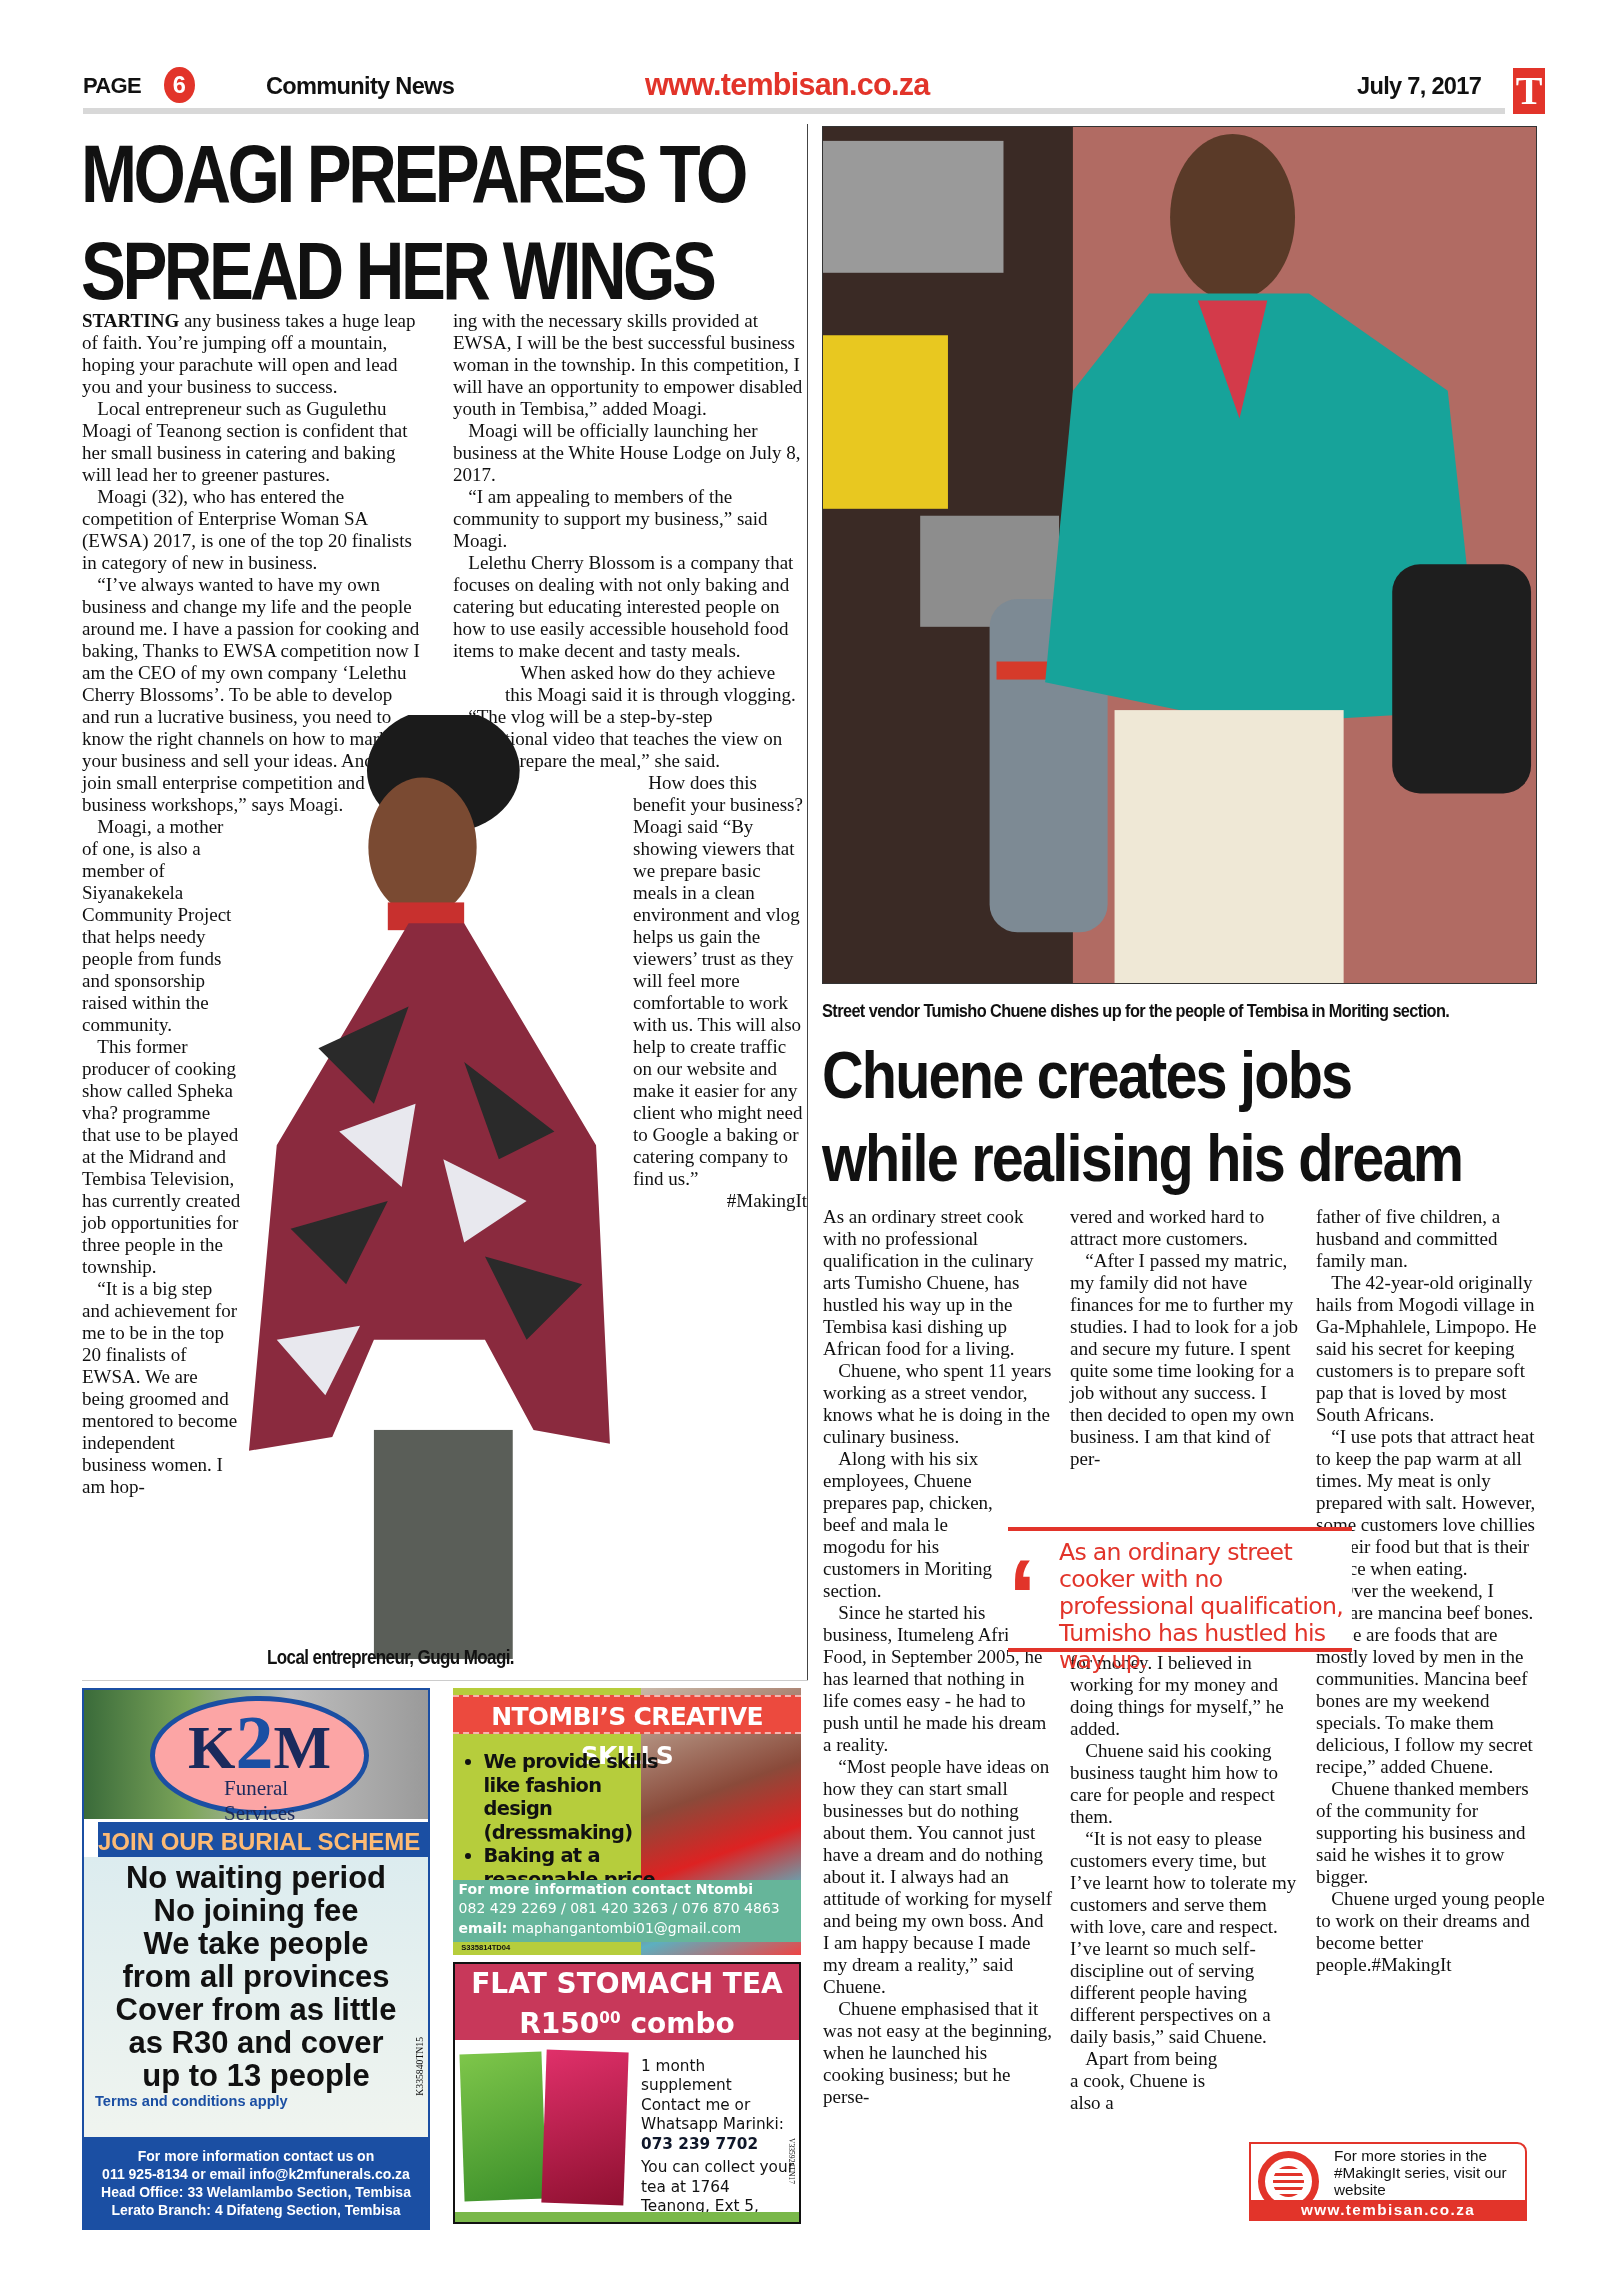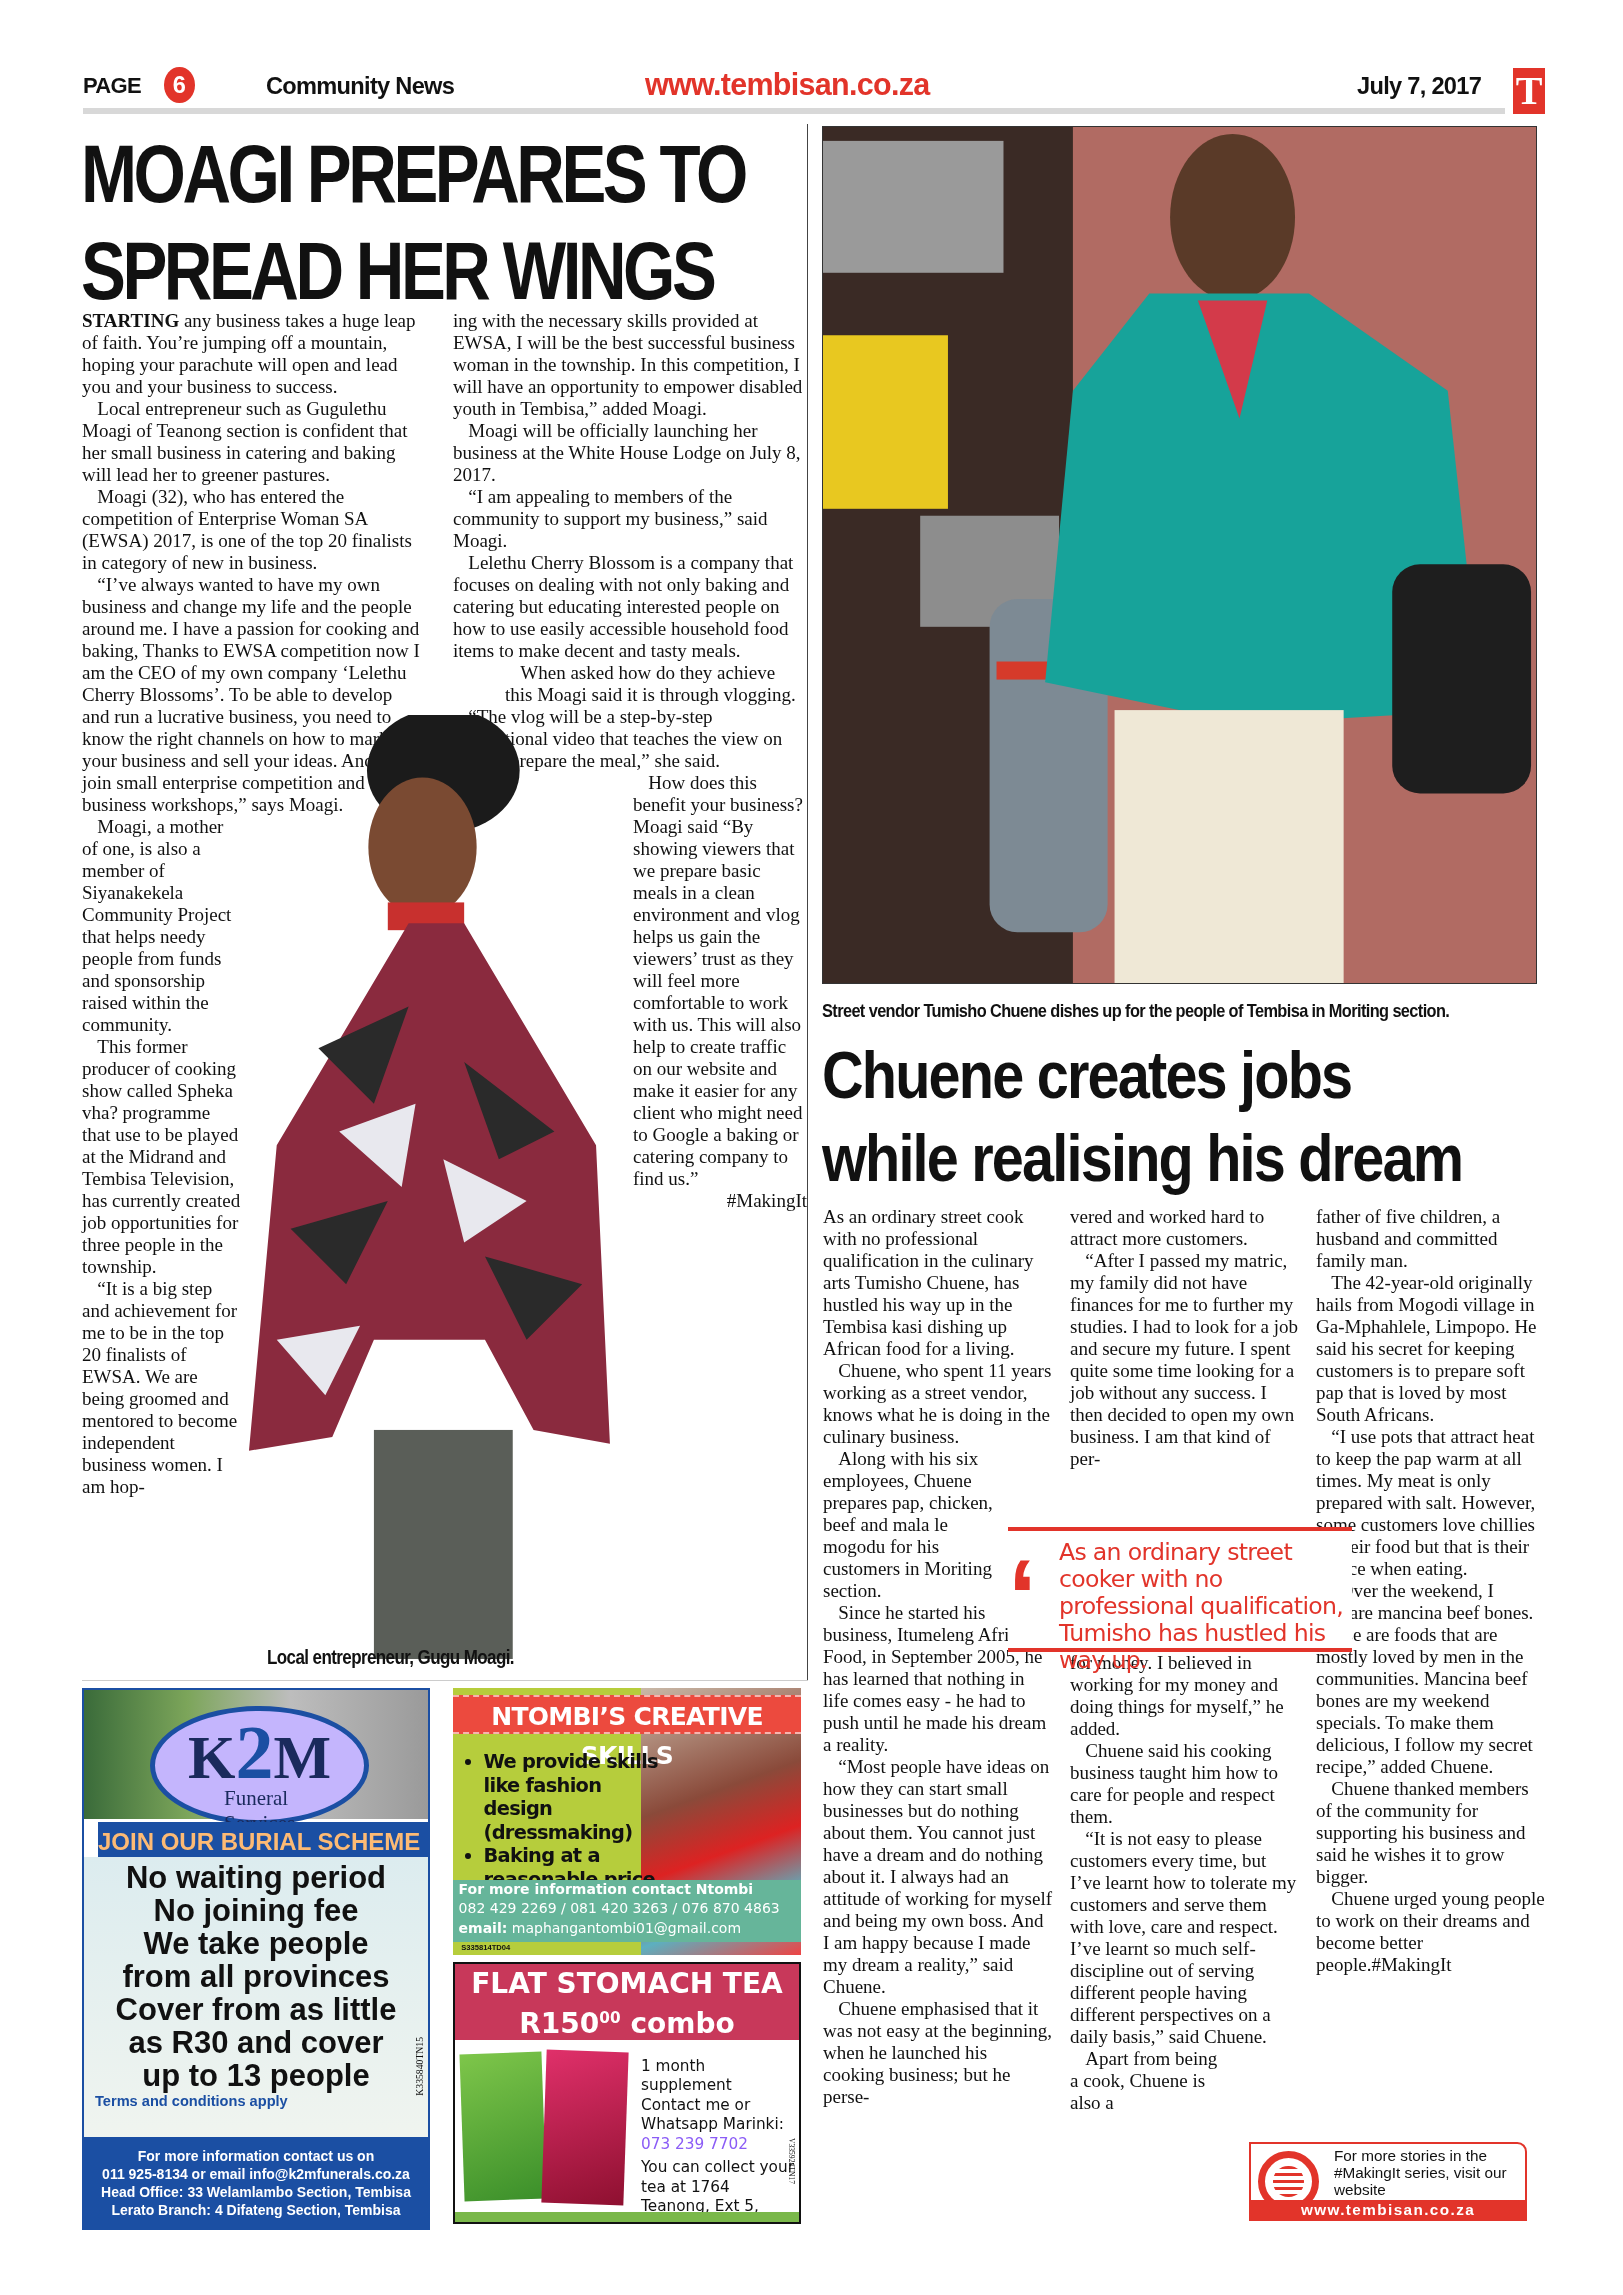--- a/index.html
+++ b/index.html
@@ -40,7 +40,7 @@
 
 .ad-k2m{left:82px;top:1688px;width:348px;height:229px;border:2.1px solid #1b4fa3;overflow:hidden}
 .k2m-photo{left:0;top:0;width:100%;height:129px;background:linear-gradient(90deg,#3a6b3a 0,#7ca55a 30%,#bdbdbd 60%,#9a9a9a 100%)}
-.k2m-oval{left:66px;top:16px;width:219px;height:119px;border-radius:50%;border:5.6px solid #1b4fa3;background:#c4b5fd}
+.k2m-oval{left:66px;top:6px;width:219px;height:119px;border-radius:50%;border:5.6px solid #1b4fa3;background:#fca5a5}
 .k2m-logo{left:0;top:7px;width:100%;text-align:center;font:bold 61px/69px "Liberation Serif",serif;color:#1a2a5c}
 .k2m-logo span{color:#1b4fa3;font-size:76px}
 .k2m-sub{left:69px;top:75px;font:21px "Liberation Serif",serif;color:#1a2a5c}

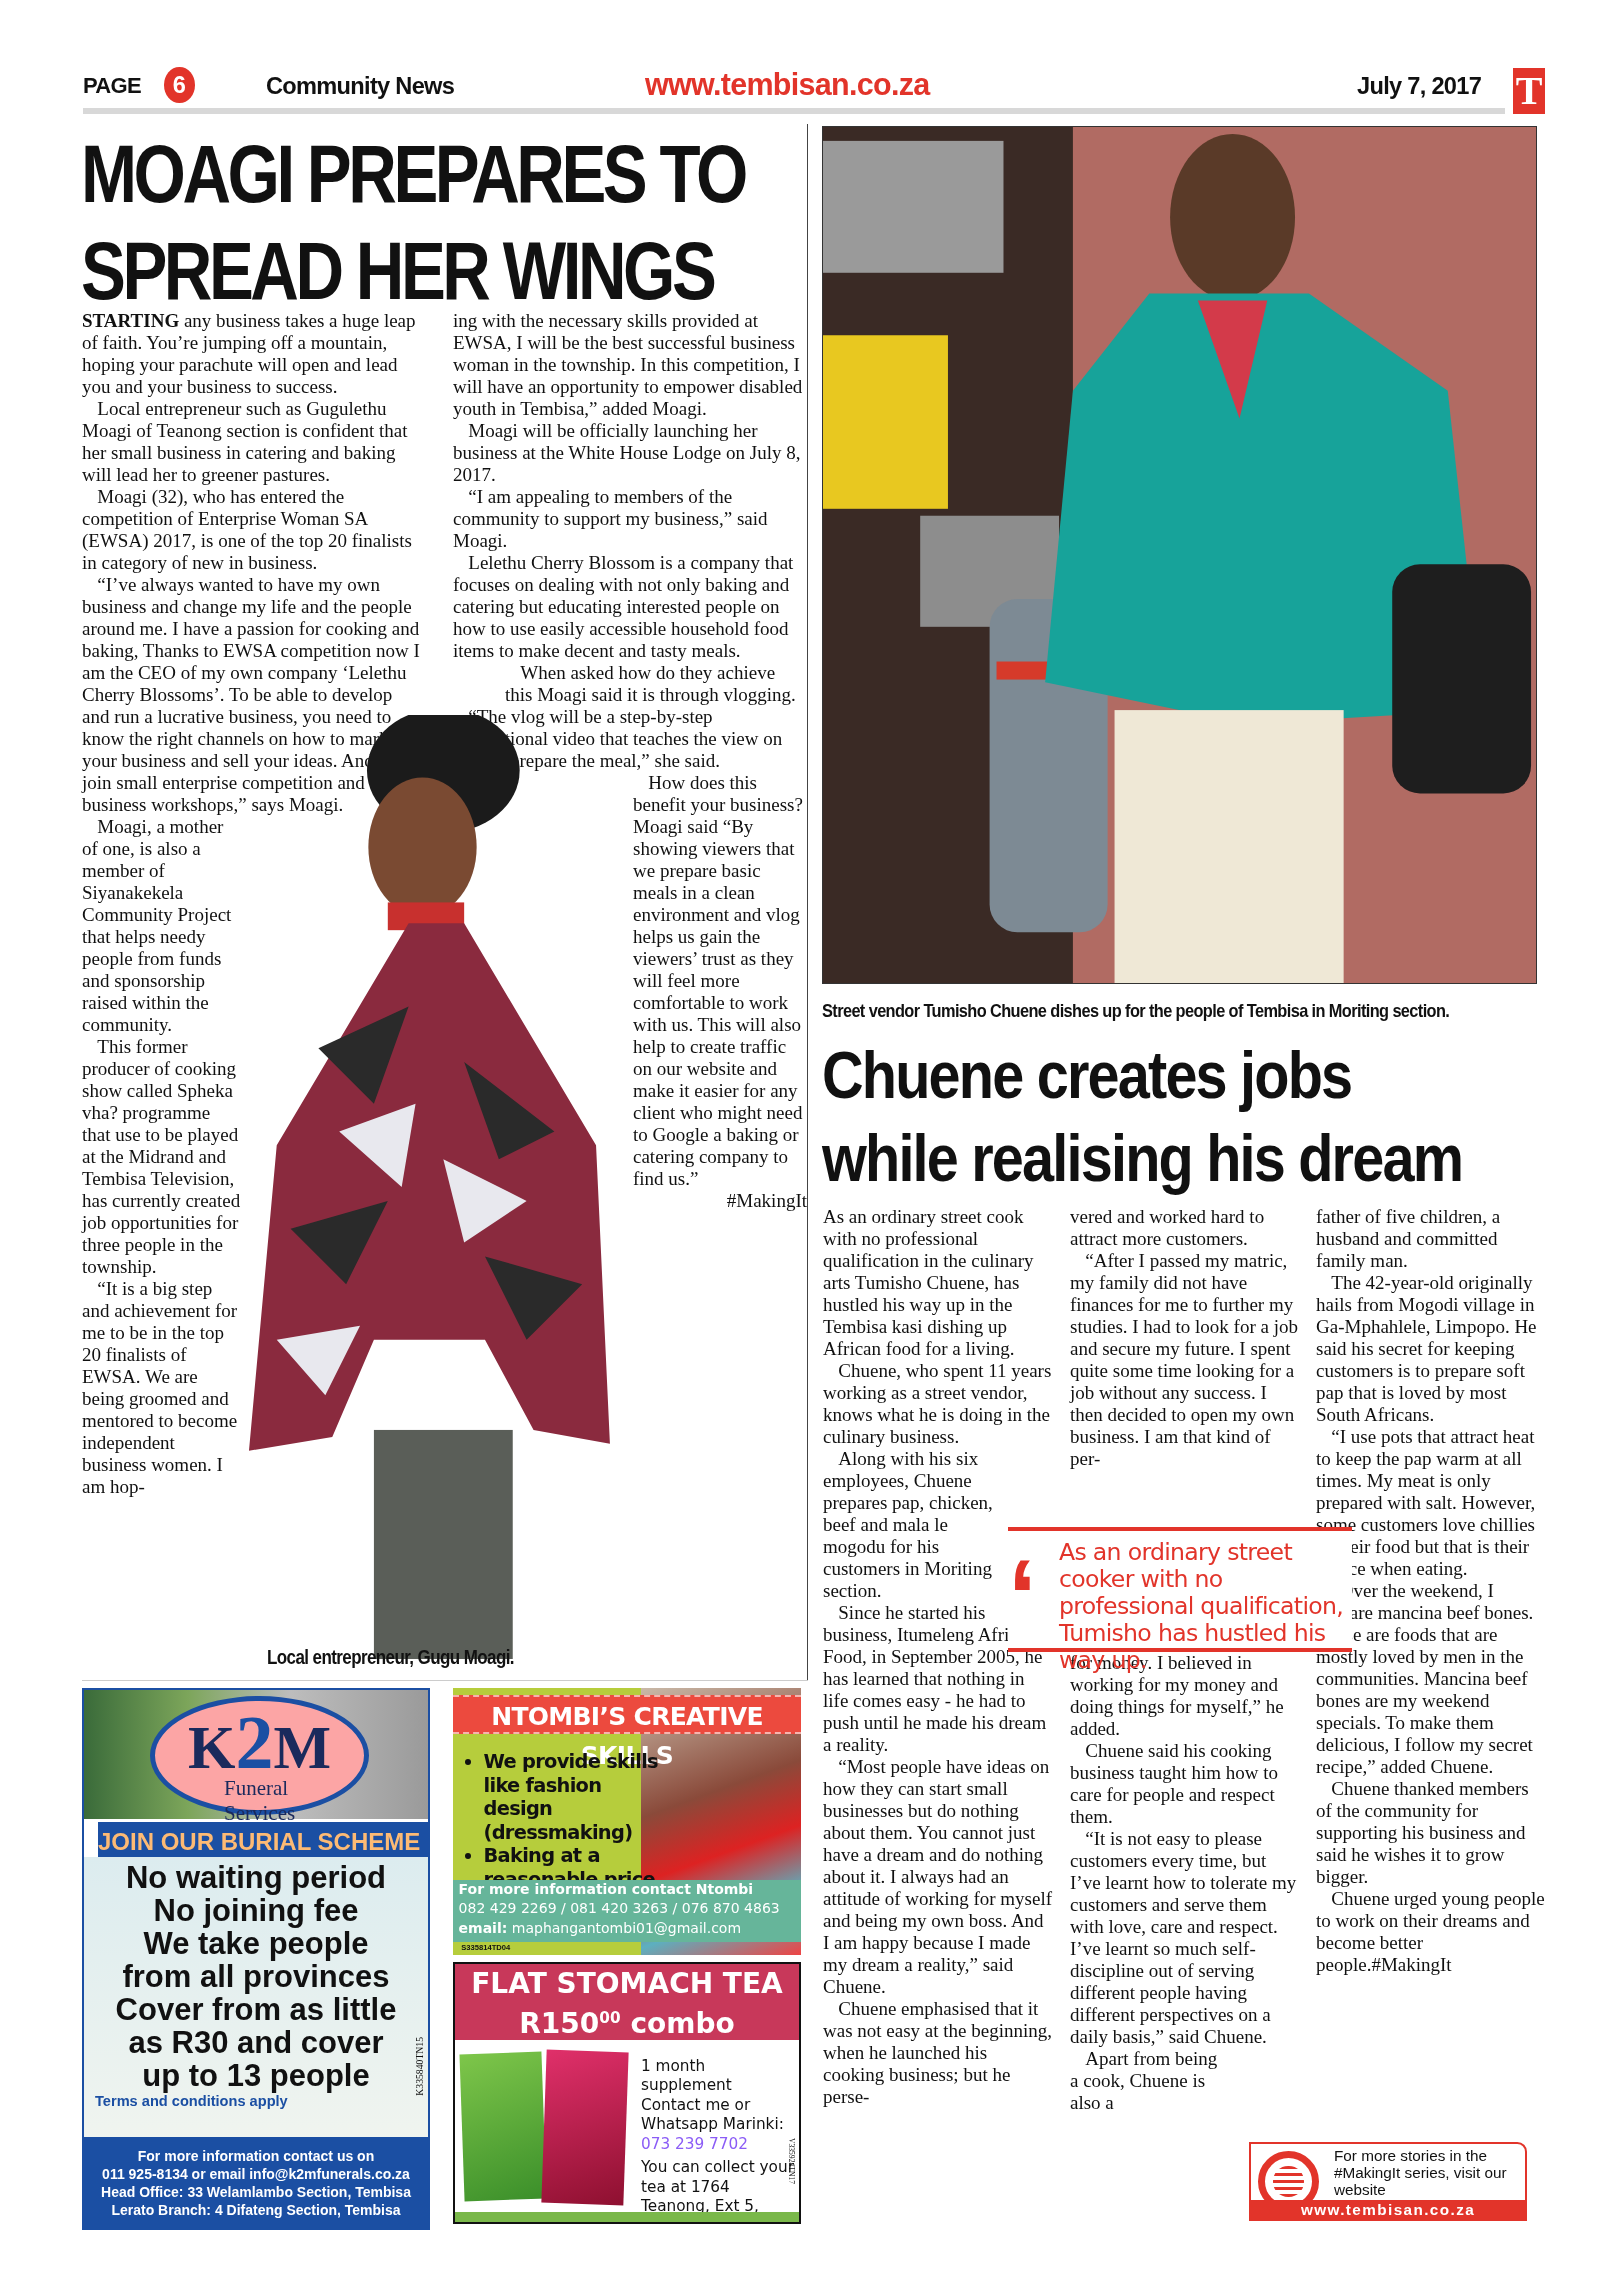--- a/index.html
+++ b/index.html
@@ -64,7 +64,7 @@
 .tea-pack1{left:7px;top:89px;width:82px;height:147px;background:linear-gradient(160deg,#7ec64a,#3b8f2a);transform:rotate(-2deg)}
 .tea-pack2{left:89px;top:87px;width:82px;height:153px;background:linear-gradient(160deg,#e0306a,#8e1030);transform:rotate(2deg)}
 .tea-text{left:186px;top:93px;width:153px;font:15.3px/19.4px "DejaVu Sans",sans-serif}
-.tea-phone{color:#8b5cf6;font-weight:normal}
+.tea-phone{color:#0f172a;font-weight:bold}
 .tea-bar{left:0;bottom:0;width:100%;height:9.7px;background:#7ab84a}
 .tea-code{right:2.8px;top:174px;font:7.6px "Liberation Serif",serif;writing-mode:vertical-rl}
 </style>

